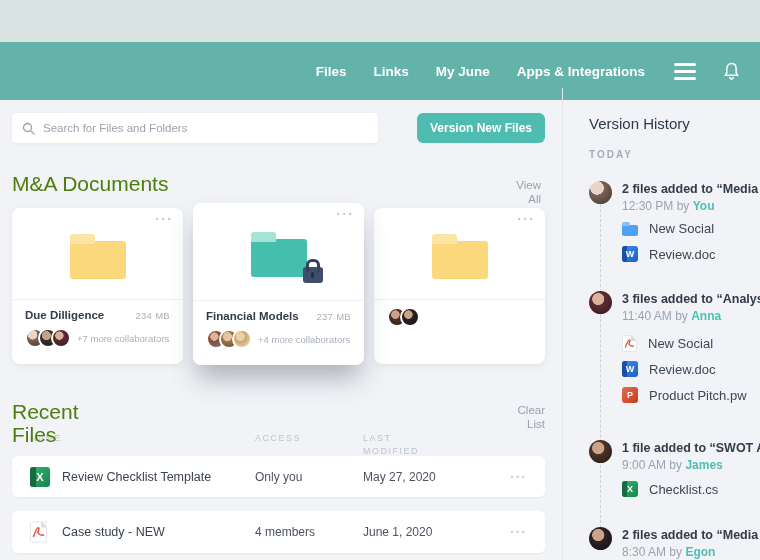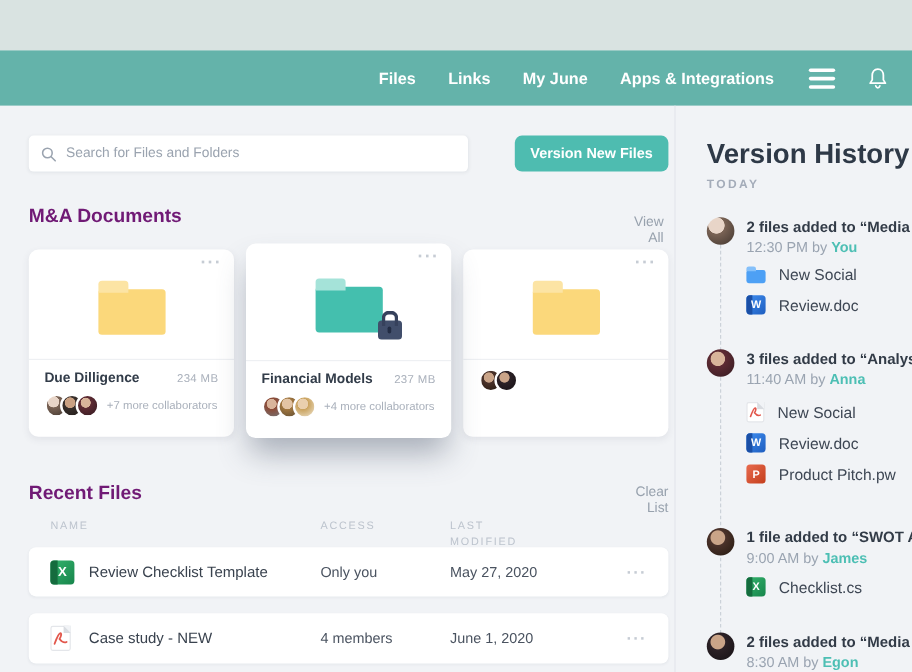--- a/index.html
+++ b/index.html
@@ -9,7 +9,7 @@
 
   
   .top-strip { position:absolute; left:0; top:0; width:760px; height:42px; background:#d9e3e1; }
-  .navbar { position:absolute; left:0; top:42px; width:760px; height:46px; background:#64b3aa;
+  .navbar { position:absolute; left:0; top:42px; width:760px; height:58px; background:#64b3aa;
             display:flex; align-items:center; justify-content:flex-end; gap:27px; padding-right:20px; }
   .nav-link { color:#fff; font-size:13.5px; font-weight:bold; cursor:pointer; white-space:nowrap; }
   .hamburger { width:22px; display:flex; flex-direction:column; gap:4px; cursor:pointer; margin-left:2px; }

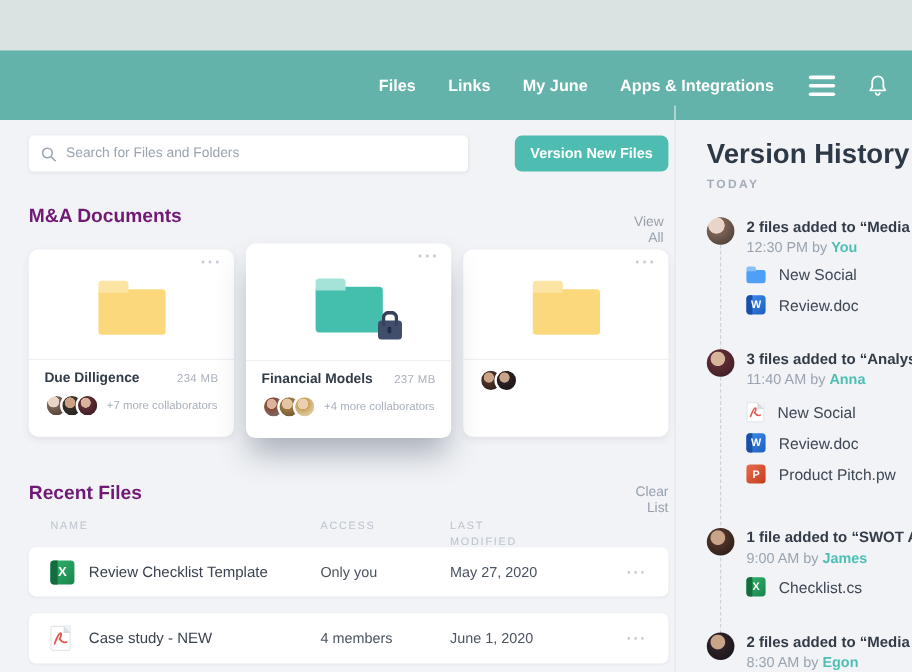--- a/index.html
+++ b/index.html
@@ -17,7 +17,7 @@
   .bell { cursor:pointer; display:flex; align-items:center; }
 
   
-  .main { position:absolute; left:12px; top:88px; width:562px; height:472px; }
+  .main { position:absolute; left:0; top:88px; width:562px; height:472px; }
   .search-box { position:absolute; left:12px; top:25px; width:366px; height:30px; background:#fff;
                 border-radius:4px; box-shadow:0 1px 3px rgba(40,50,70,.07); display:flex; align-items:center; padding:0 10px; }
   .search-box input { border:none; outline:none; flex:1; font-size:11.5px; color:#5a6472; margin-left:8px;

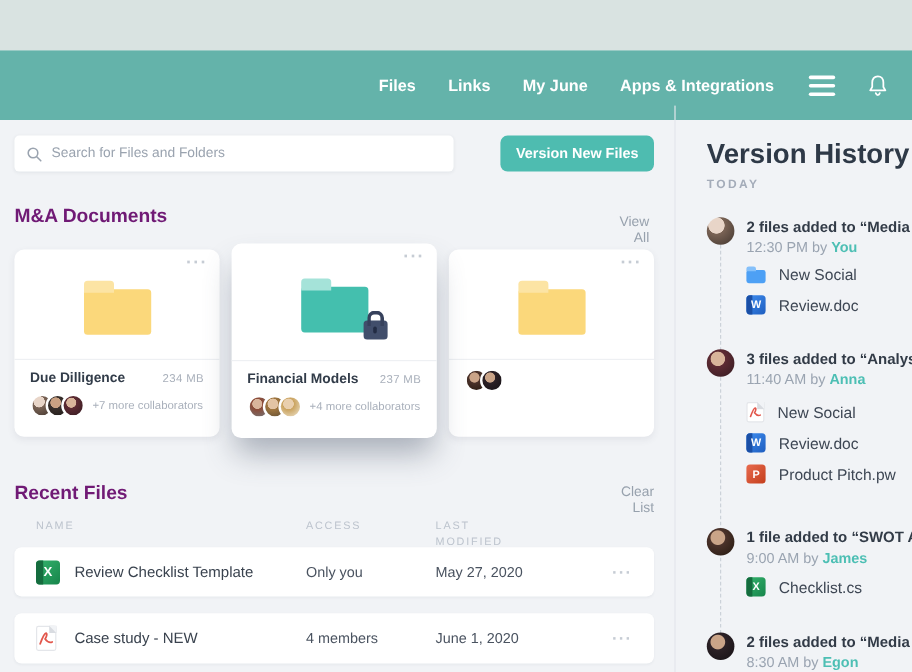--- a/index.html
+++ b/index.html
@@ -96,7 +96,7 @@
 
   
   .sidebar { position:absolute; left:562px; top:88px; width:198px; height:472px; border-left:1px solid #e3e6eb; }
-  .vh-title { position:absolute; left:26px; top:27px; font-size:23px; font-weight:bold; color:#2e3947; white-space:nowrap; }
+  .vh-title { position:absolute; left:26px; top:27px; font-size:15px; font-weight:normal; color:#2e3947; white-space:nowrap; }
   .vh-day { position:absolute; left:26px; top:61px; font-size:10px; font-weight:bold; letter-spacing:2px; color:#a4acb9; }
   .timeline { position:absolute; left:26px; top:93px; right:0; bottom:0; }
   .tl-line { position:absolute; left:11px; top:18px; height:334px; border-left:1px dashed #ccd2d9; }

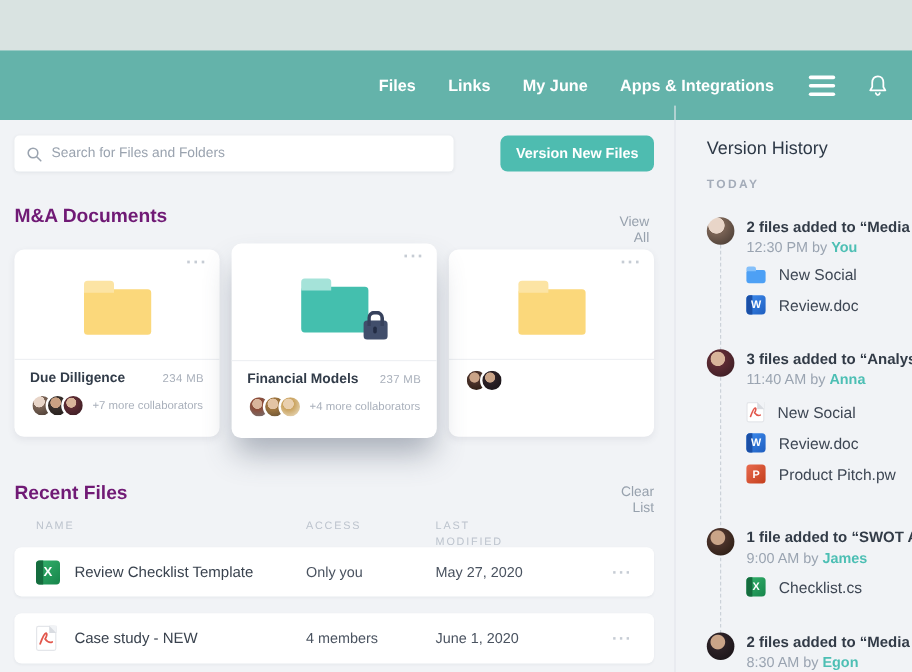--- a/index.html
+++ b/index.html
@@ -27,7 +27,7 @@
                 border:none; border-radius:6px; font-size:12px; font-weight:bold; cursor:pointer;
                 font-family:"Liberation Sans", sans-serif; }
 
-  .section-title { position:absolute; font-size:16px; font-weight:bold; color:#701a75; z-index:2; }
+  .section-title { position:absolute; font-size:21px; font-weight:normal; color:#4d7c0f; z-index:2; }
   .side-link { position:absolute; font-size:11.5px; line-height:14px; color:#97a1ad; text-align:right; cursor:pointer; }
 
   

